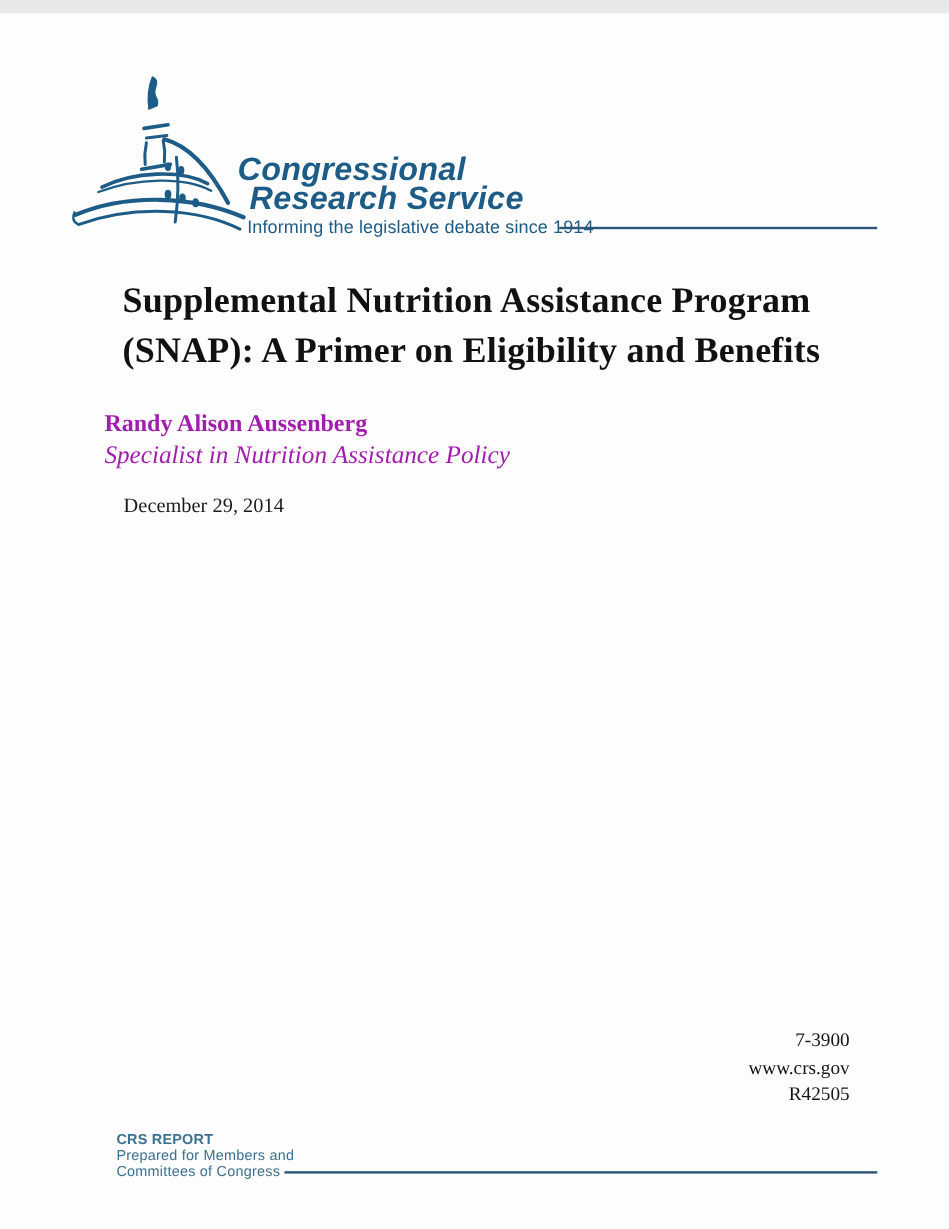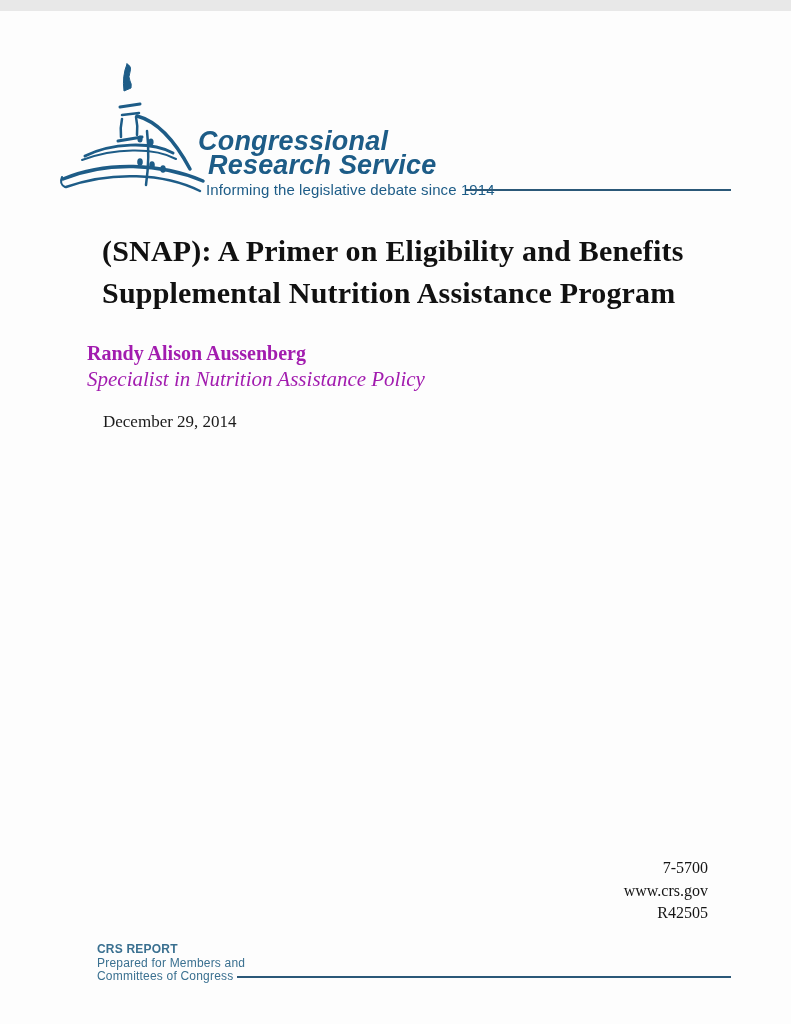--- a/index.html
+++ b/index.html
@@ -121,8 +121,8 @@
   <div class="rule-top"></div>
 
   <h1 class="title">
+    <div>Supplemental Nutrition Assistance Program</div>
     <div>(SNAP): A Primer on Eligibility and Benefits</div>
-    <div>Supplemental Nutrition Assistance Program</div>
   </h1>
 
   <div class="author">

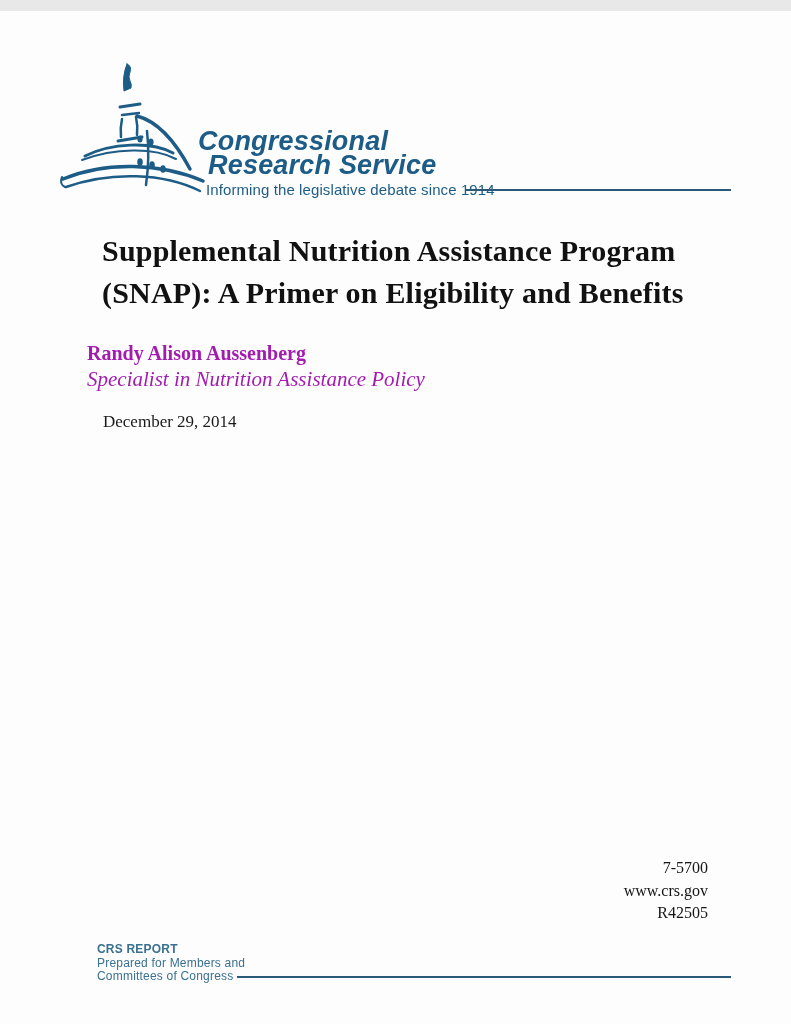--- a/index.html
+++ b/index.html
@@ -133,7 +133,7 @@
   <div class="date">December 29, 2014</div>
 
   <div class="footer-right">
-    <div>7-5700</div>
+    <div>7-3900</div>
     <div>www.crs.gov</div>
     <div>R42505</div>
   </div>

